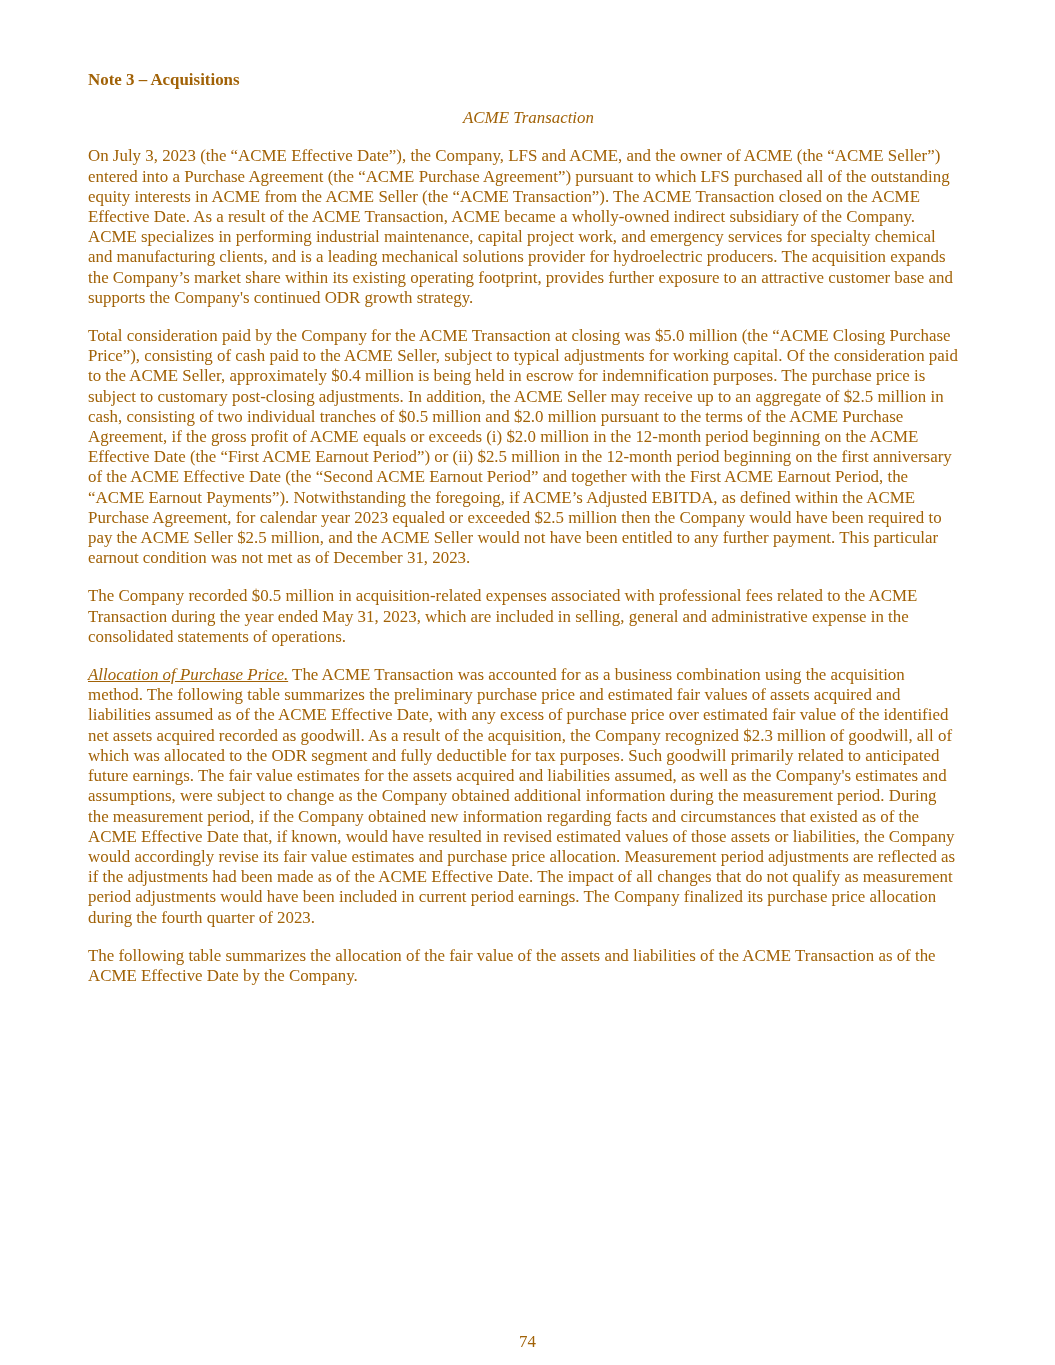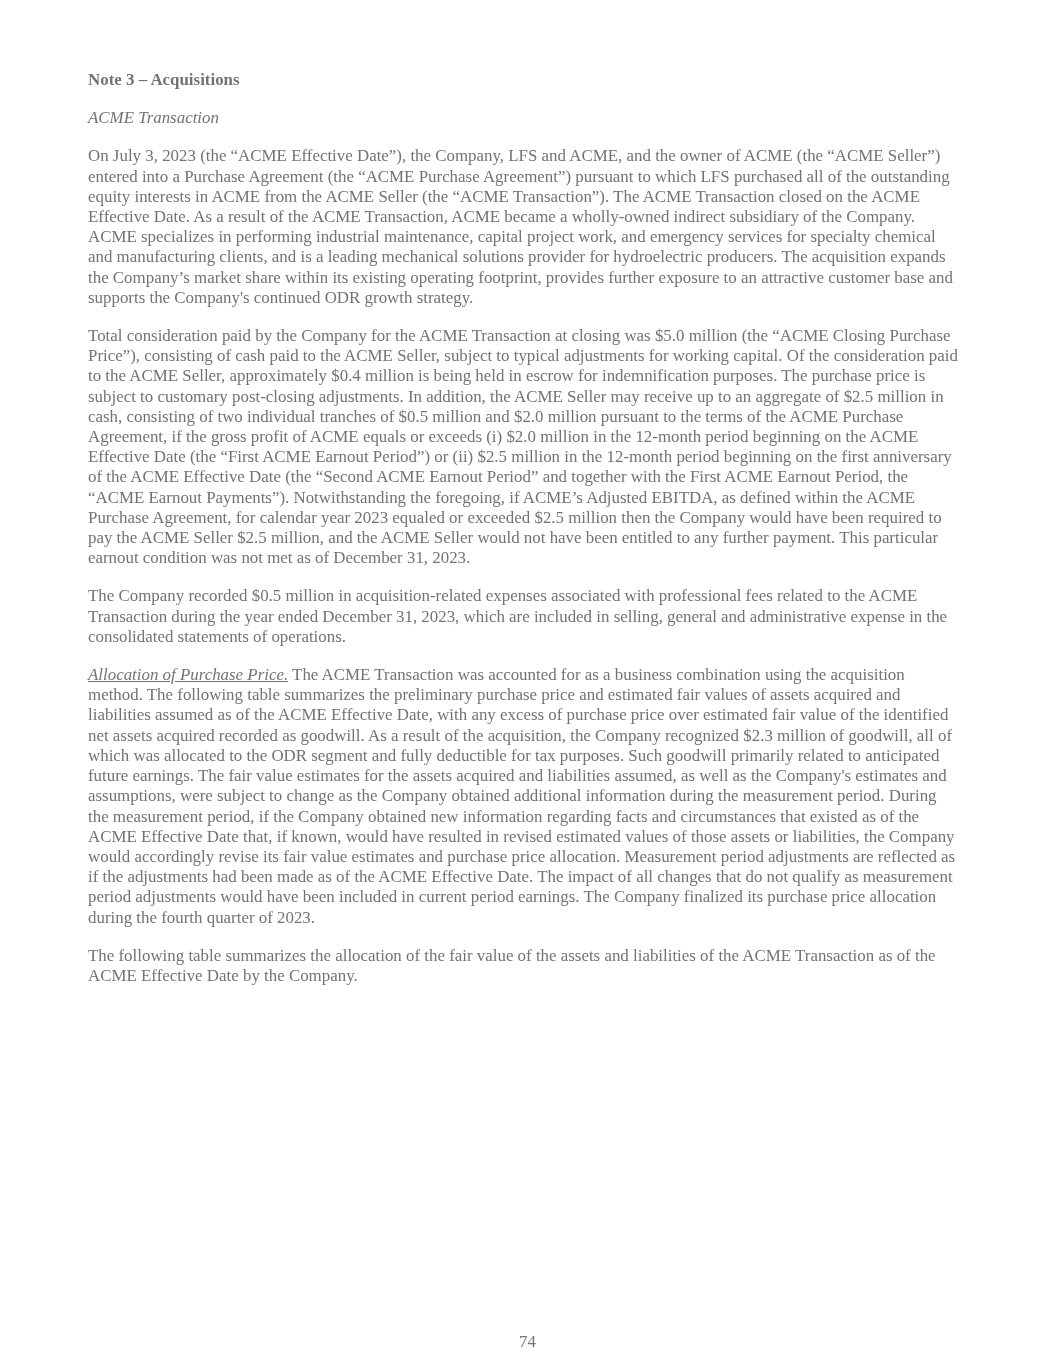--- a/index.html
+++ b/index.html
@@ -16,7 +16,7 @@
     font-family: "Liberation Serif", serif;
     font-size: 16.9px;
     line-height: 20.2px;
-    color: #737373;
+    color: #a16207;
   }
   .content {
     position: absolute;

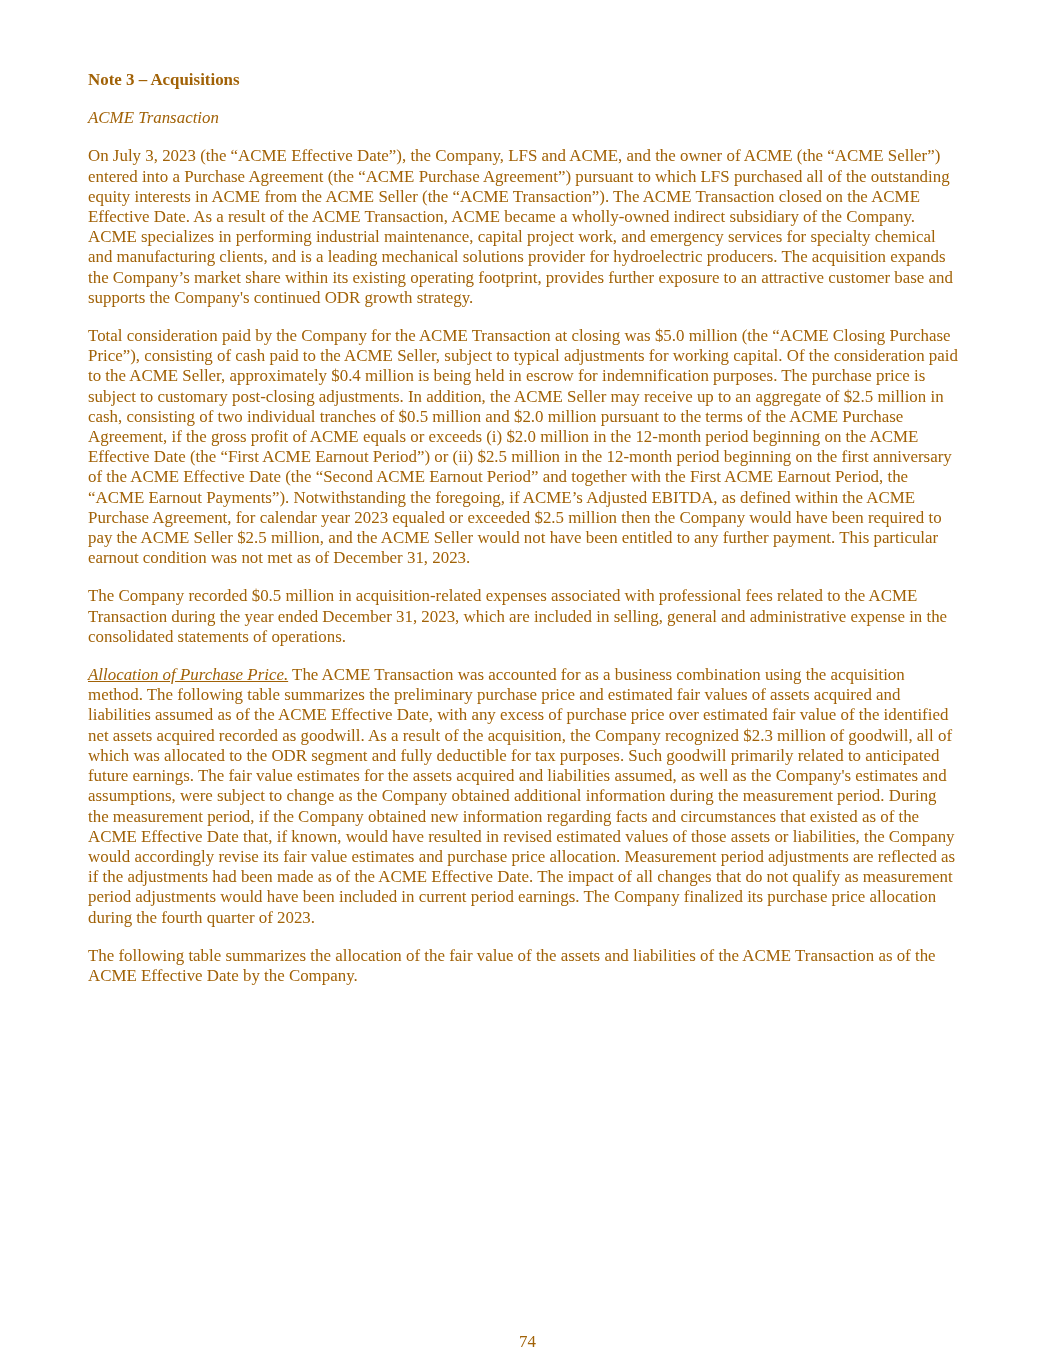--- a/index.html
+++ b/index.html
@@ -33,6 +33,7 @@
   .subheading {
     font-style: italic;
     margin: 0 0 18px 0;
+    text-align: center;
   }
   .para {
     margin: 0 8px 18px 0;

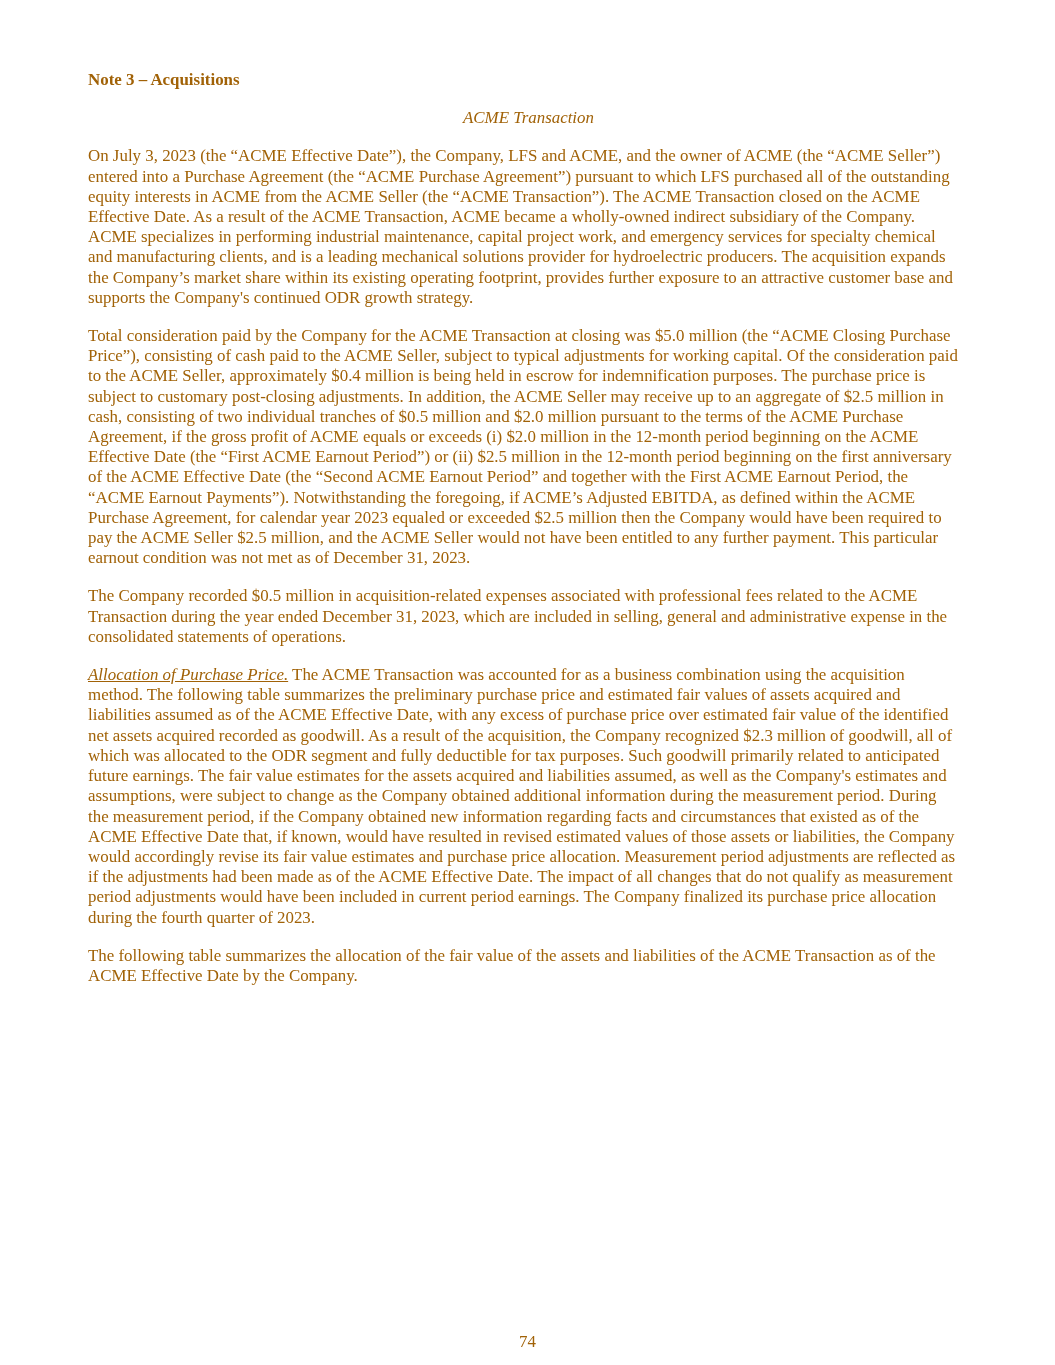--- a/index.html
+++ b/index.html
@@ -60,7 +60,7 @@
     <p class="subheading">ACME Transaction</p>
     <p class="para">On July 3, 2023 (the “ACME Effective Date”), the Company, LFS and ACME, and the owner of ACME (the “ACME Seller”) entered into a Purchase Agreement (the “ACME Purchase Agreement”) pursuant to which LFS purchased all of the outstanding equity interests in ACME from the ACME Seller (the “ACME Transaction”). The ACME Transaction closed on the ACME Effective Date. As a result of the ACME Transaction, ACME became a wholly-owned indirect subsidiary of the Company. ACME specializes in performing industrial maintenance, capital project work, and emergency services for specialty chemical and manufacturing clients, and is a leading mechanical solutions provider for hydroelectric producers. The acquisition expands the Company’s market share within its existing operating footprint, provides further exposure to an attractive customer base and supports the Company's continued ODR growth strategy.</p>
     <p class="para">Total consideration paid by the Company for the ACME Transaction at closing was $5.0 million (the “ACME Closing Purchase Price”), consisting of cash paid to the ACME Seller, subject to typical adjustments for working capital. Of the consideration paid to the ACME Seller, approximately $0.4 million is being held in escrow for indemnification purposes. The purchase price is subject to customary post-closing adjustments. In addition, the ACME Seller may receive up to an aggregate of $2.5 million in cash, consisting of two individual tranches of $0.5 million and $2.0 million pursuant to the terms of the ACME Purchase Agreement, if the gross profit of ACME equals or exceeds (i) $2.0 million in the 12-month period beginning on the ACME Effective Date (the “First ACME Earnout Period”) or (ii) $2.5 million in the 12-month period beginning on the first anniversary of the ACME Effective Date (the “Second ACME Earnout Period” and together with the First ACME Earnout Period, the “ACME Earnout Payments”). Notwithstanding the foregoing, if ACME’s Adjusted EBITDA, as defined within the ACME Purchase Agreement, for calendar year 2023 equaled or exceeded $2.5 million then the Company would have been required to pay the ACME Seller $2.5 million, and the ACME Seller would not have been entitled to any further payment. This particular earnout condition was not met as of December 31, 2023.</p>
-    <p class="para">The Company recorded $0.5 million in acquisition-related expenses associated with professional fees related to the ACME Transaction during the year ended December 31, 2023, which are included in selling, general and administrative expense in the consolidated statements of operations.</p>
+    <p class="para">The Company recorded $0.5 million in acquisition-related expenses associated with professional fees related to the ACME Transaction during the year ended May 31, 2023, which are included in selling, general and administrative expense in the consolidated statements of operations.</p>
     <p class="para"><span class="lead-italic">Allocation of Purchase Price.</span><span> The ACME Transaction was accounted for as a business combination using the acquisition method. The following table summarizes the preliminary purchase price and estimated fair values of assets acquired and liabilities assumed as of the ACME Effective Date, with any excess of purchase price over estimated fair value of the identified net assets acquired recorded as goodwill. As a result of the acquisition, the Company recognized $2.3 million of goodwill, all of which was allocated to the ODR segment and fully deductible for tax purposes. Such goodwill primarily related to anticipated future earnings. The fair value estimates for the assets acquired and liabilities assumed, as well as the Company's estimates and assumptions, were subject to change as the Company obtained additional information during the measurement period. During the measurement period, if the Company obtained new information regarding facts and circumstances that existed as of the ACME Effective Date that, if known, would have resulted in revised estimated values of those assets or liabilities, the Company would accordingly revise its fair value estimates and purchase price allocation. Measurement period adjustments are reflected as if the adjustments had been made as of the ACME Effective Date. The impact of all changes that do not qualify as measurement period adjustments would have been included in current period earnings. The Company finalized its purchase price allocation during the fourth quarter of 2023.</span></p>
     <p class="para">The following table summarizes the allocation of the fair value of the assets and liabilities of the ACME Transaction as of the ACME Effective Date by the Company.</p>
   </div>

